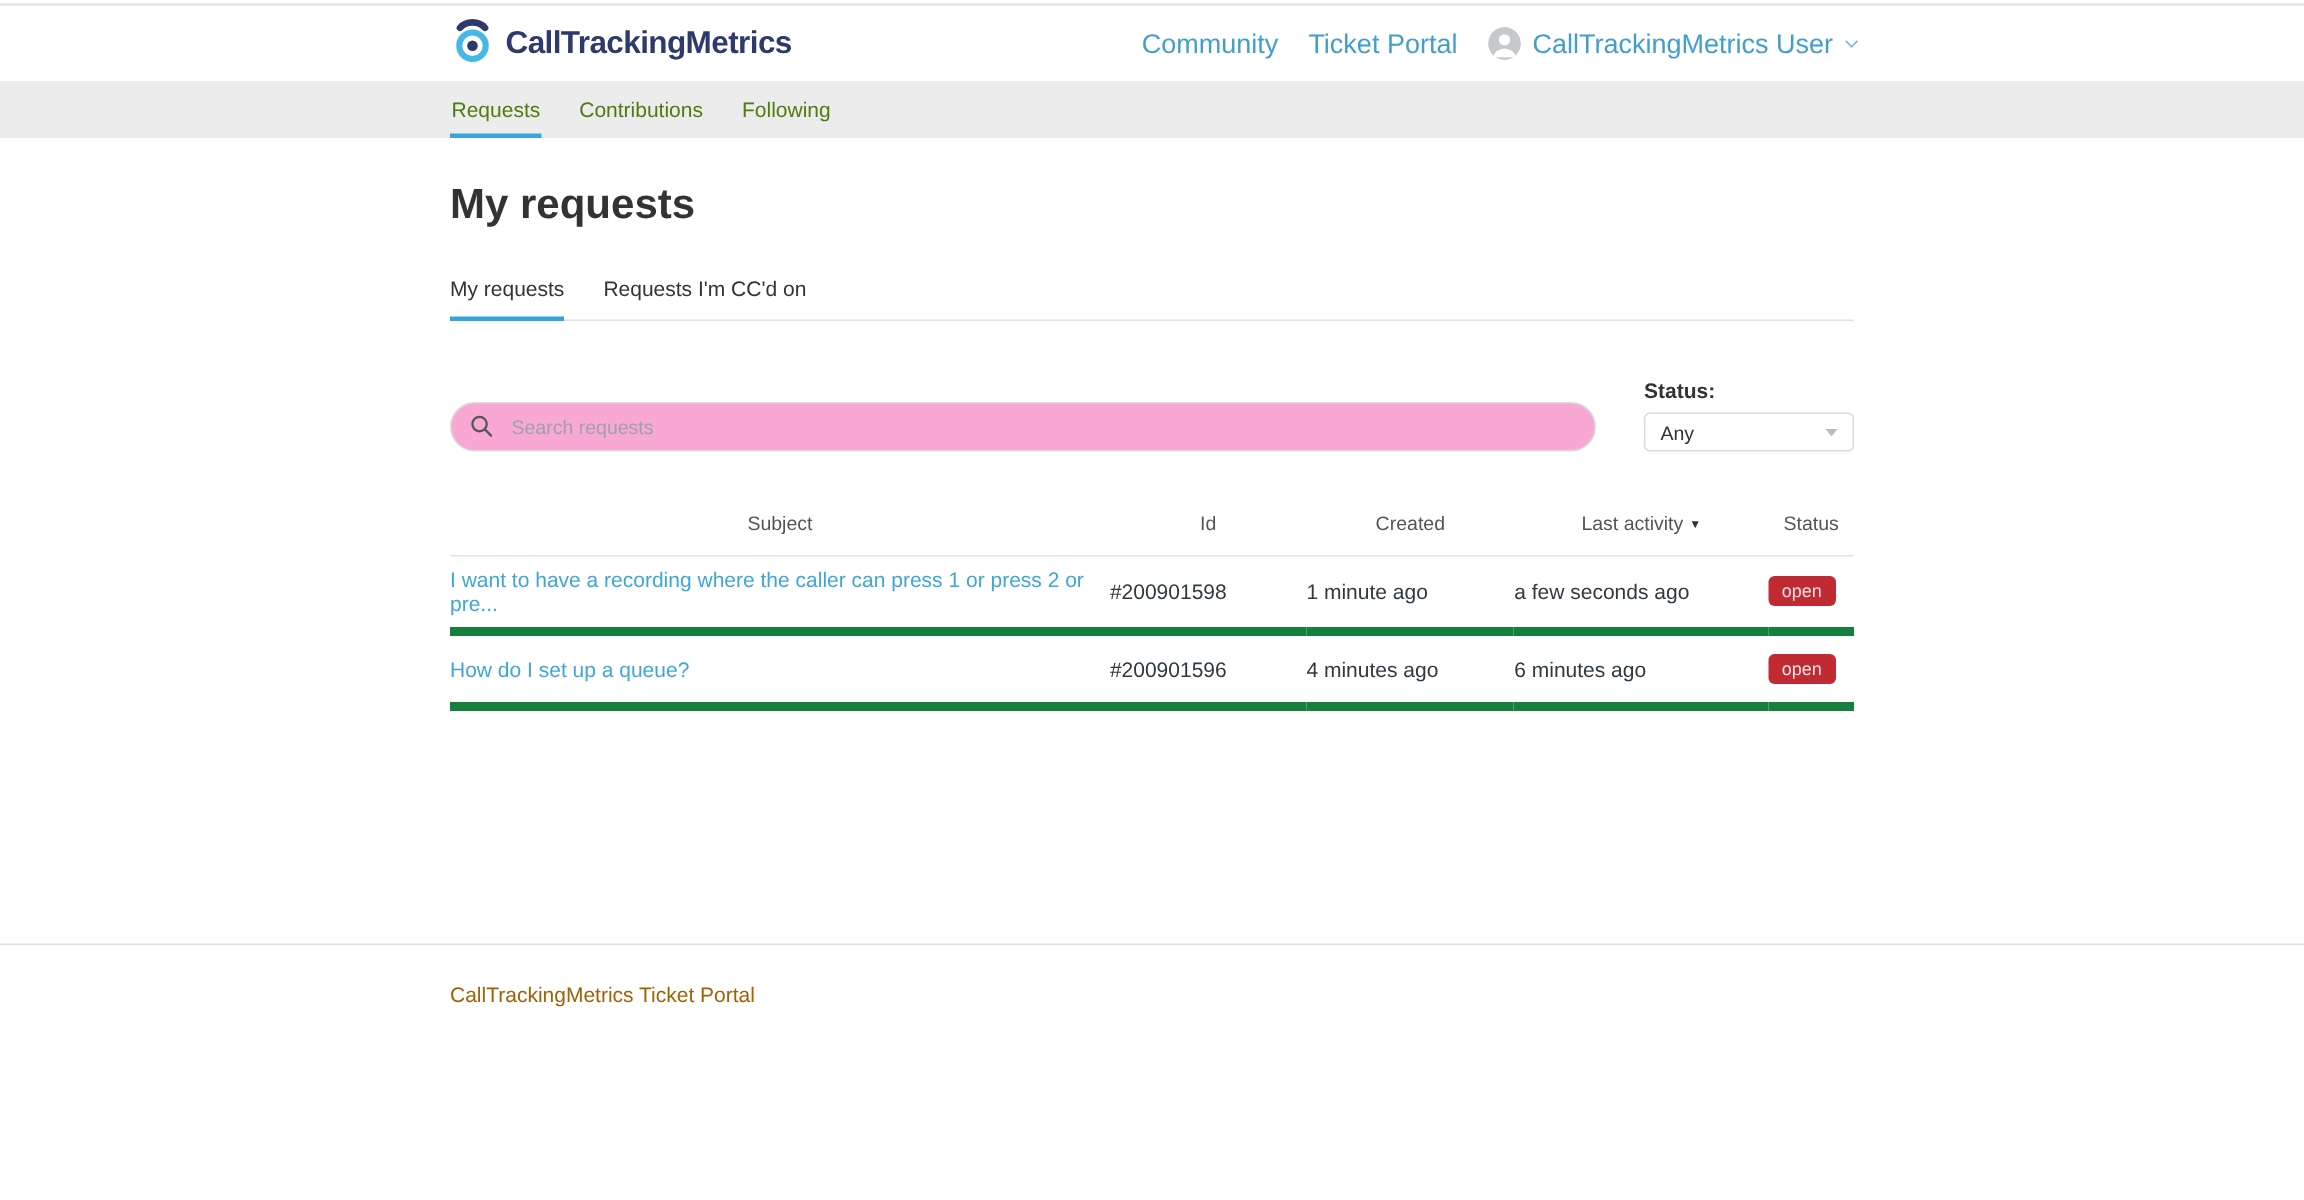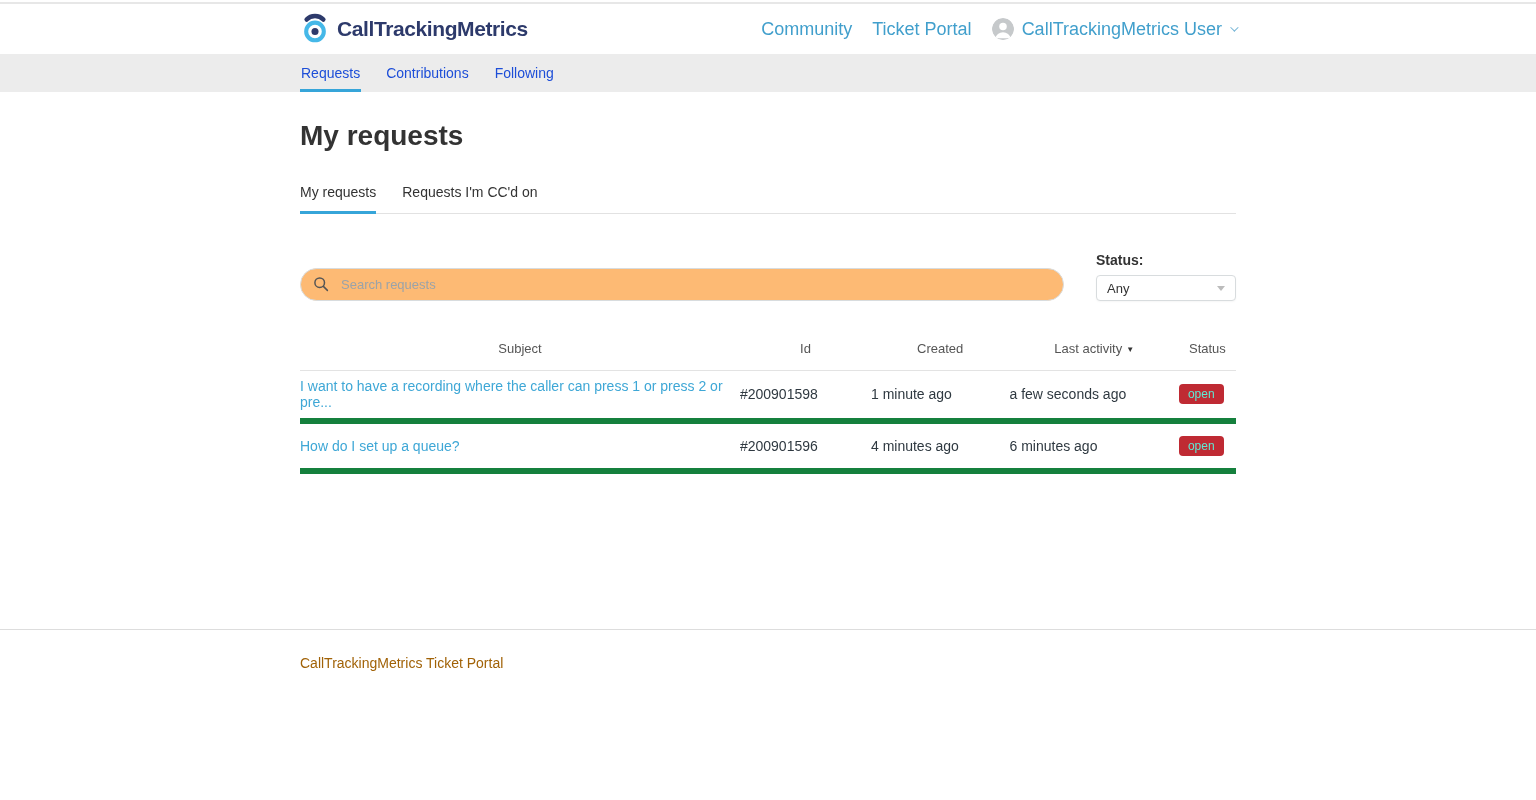--- a/index.html
+++ b/index.html
@@ -24,7 +24,7 @@
   
   .nav-bar { background: #ececec; height: 38px; }
   .nav-bar .container { display: flex; gap: 24px; height: 100%; }
-  .nav-tab { position: relative; display: flex; align-items: center; font-size: 14px; color: #1d4ed8; cursor: pointer; padding: 0 1px; }
+  .nav-tab { position: relative; display: flex; align-items: center; font-size: 14px; color: #4d7c0f; cursor: pointer; padding: 0 1px; }
   .nav-tab.active::after { content: ""; position: absolute; left: 0; right: 0; bottom: 0; height: 3px; background: #36a5d9; }
 
   

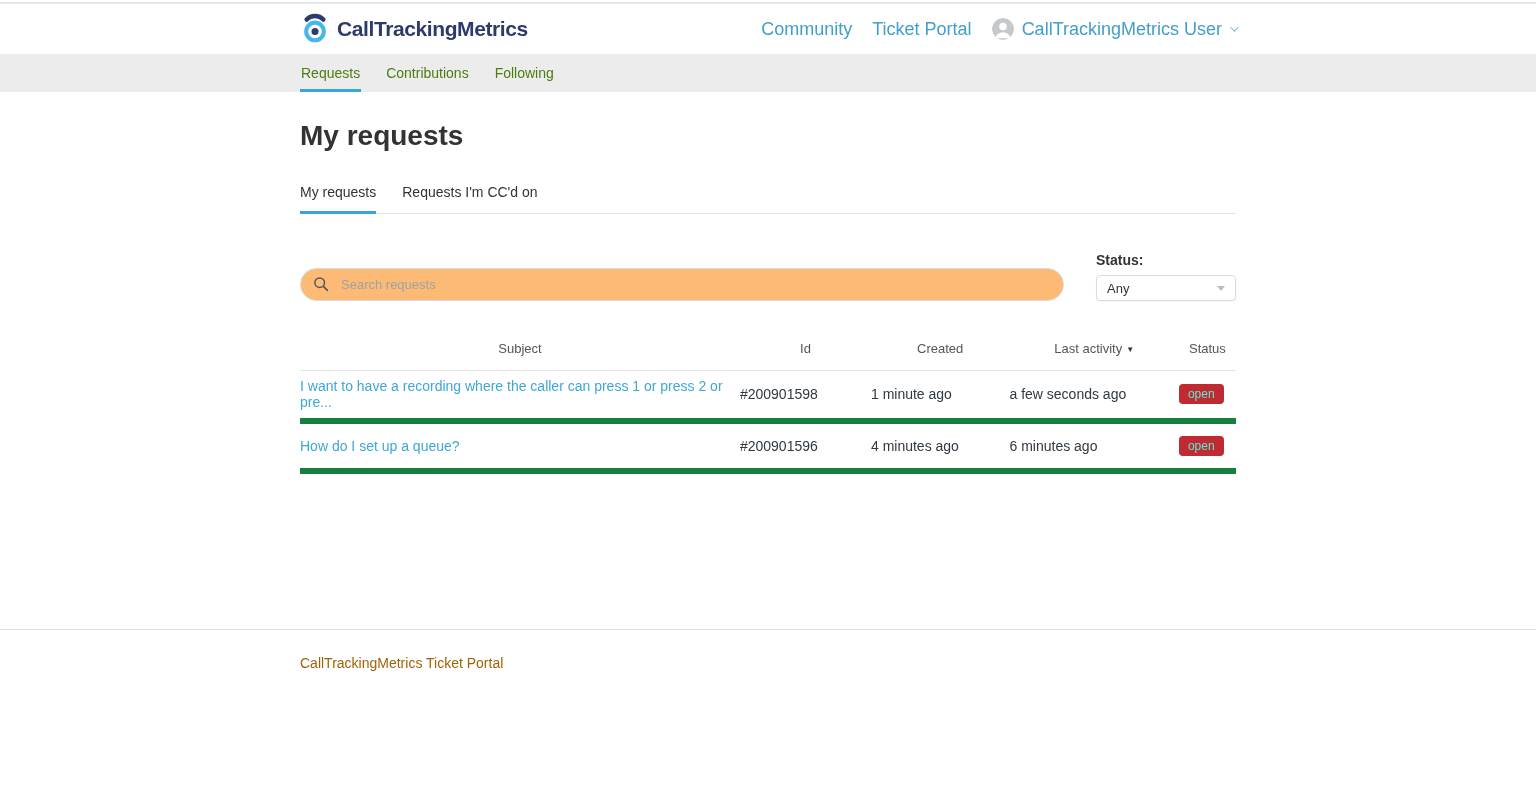--- a/index.html
+++ b/index.html
@@ -38,7 +38,7 @@
   
   .controls { margin-top: 38px; display: flex; justify-content: space-between; align-items: flex-end; }
   .search-wrap { position: relative; width: 764px; }
-  .search-input { width: 100%; height: 33px; border: 1px solid #d8dcde; border-radius: 17px; padding: 0 16px 0 40px; font-size: 13px; color: #333; outline: none; font-family: "Liberation Sans", sans-serif; background: #fdba74; }
+  .search-input { width: 100%; height: 33px; border: 1px solid #d8dcde; border-radius: 17px; padding: 0 16px 0 40px; font-size: 13px; color: #333; outline: none; font-family: "Liberation Sans", sans-serif; background: #f9a8d4; }
   .search-input::placeholder { color: #9aa3a9; }
   .search-icon { position: absolute; left: 13px; top: 8px; }
   .status-group { width: 140px; }

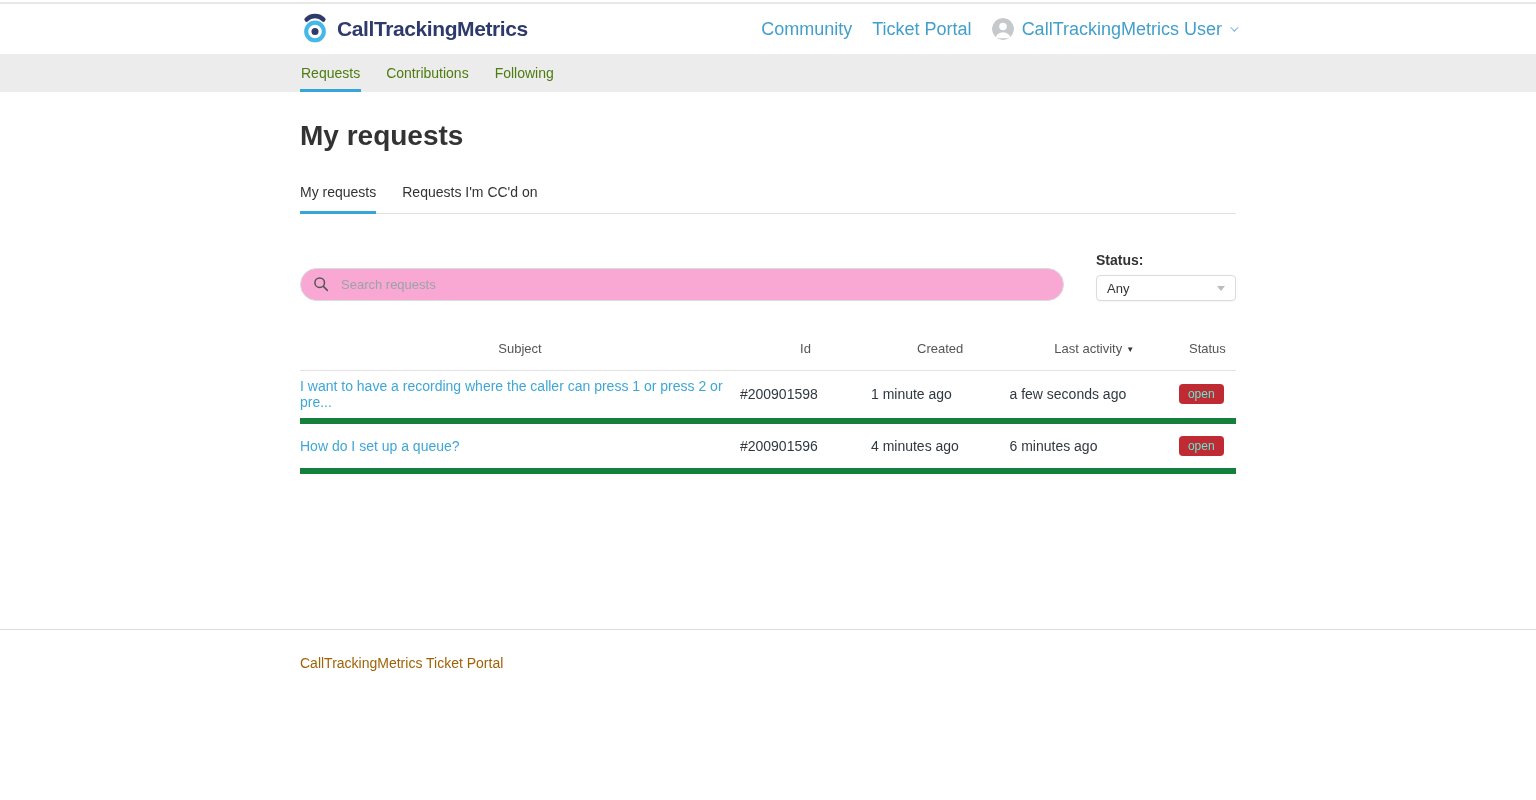--- a/index.html
+++ b/index.html
@@ -52,7 +52,7 @@
   td { height: 50px; border-bottom: 6px solid #15803d; font-size: 14px; color: #2f3941; vertical-align: middle; }
   .subject-link { color: #3ea7d6; text-decoration: none; cursor: pointer; }
   .sort-icon { font-size: 8px; color: #333; margin-left: 4px; vertical-align: 1px; }
-  .badge-open { display: inline-block; background: #bf2a33; color: #5eead4; font-size: 12px; padding: 3px 9px; border-radius: 4px; }
+  .badge-open { display: inline-block; background: #bf2a33; color: #e5e5e5; font-size: 12px; padding: 3px 9px; border-radius: 4px; }
 
   
   .site-footer { border-top: 1px solid #dddddd; }

